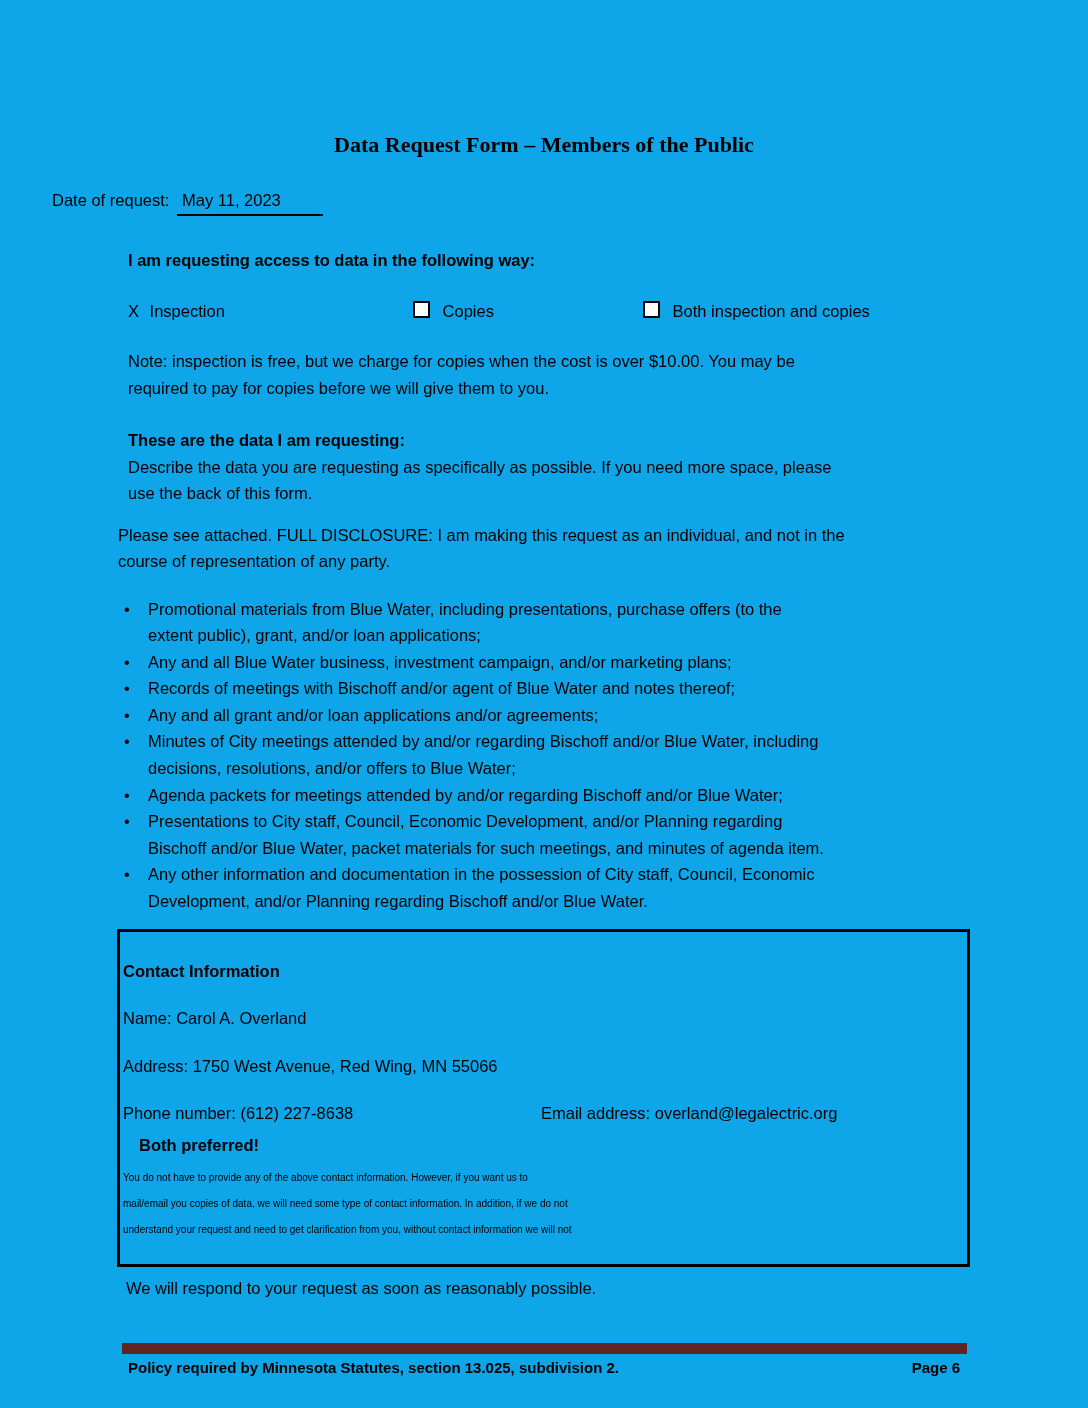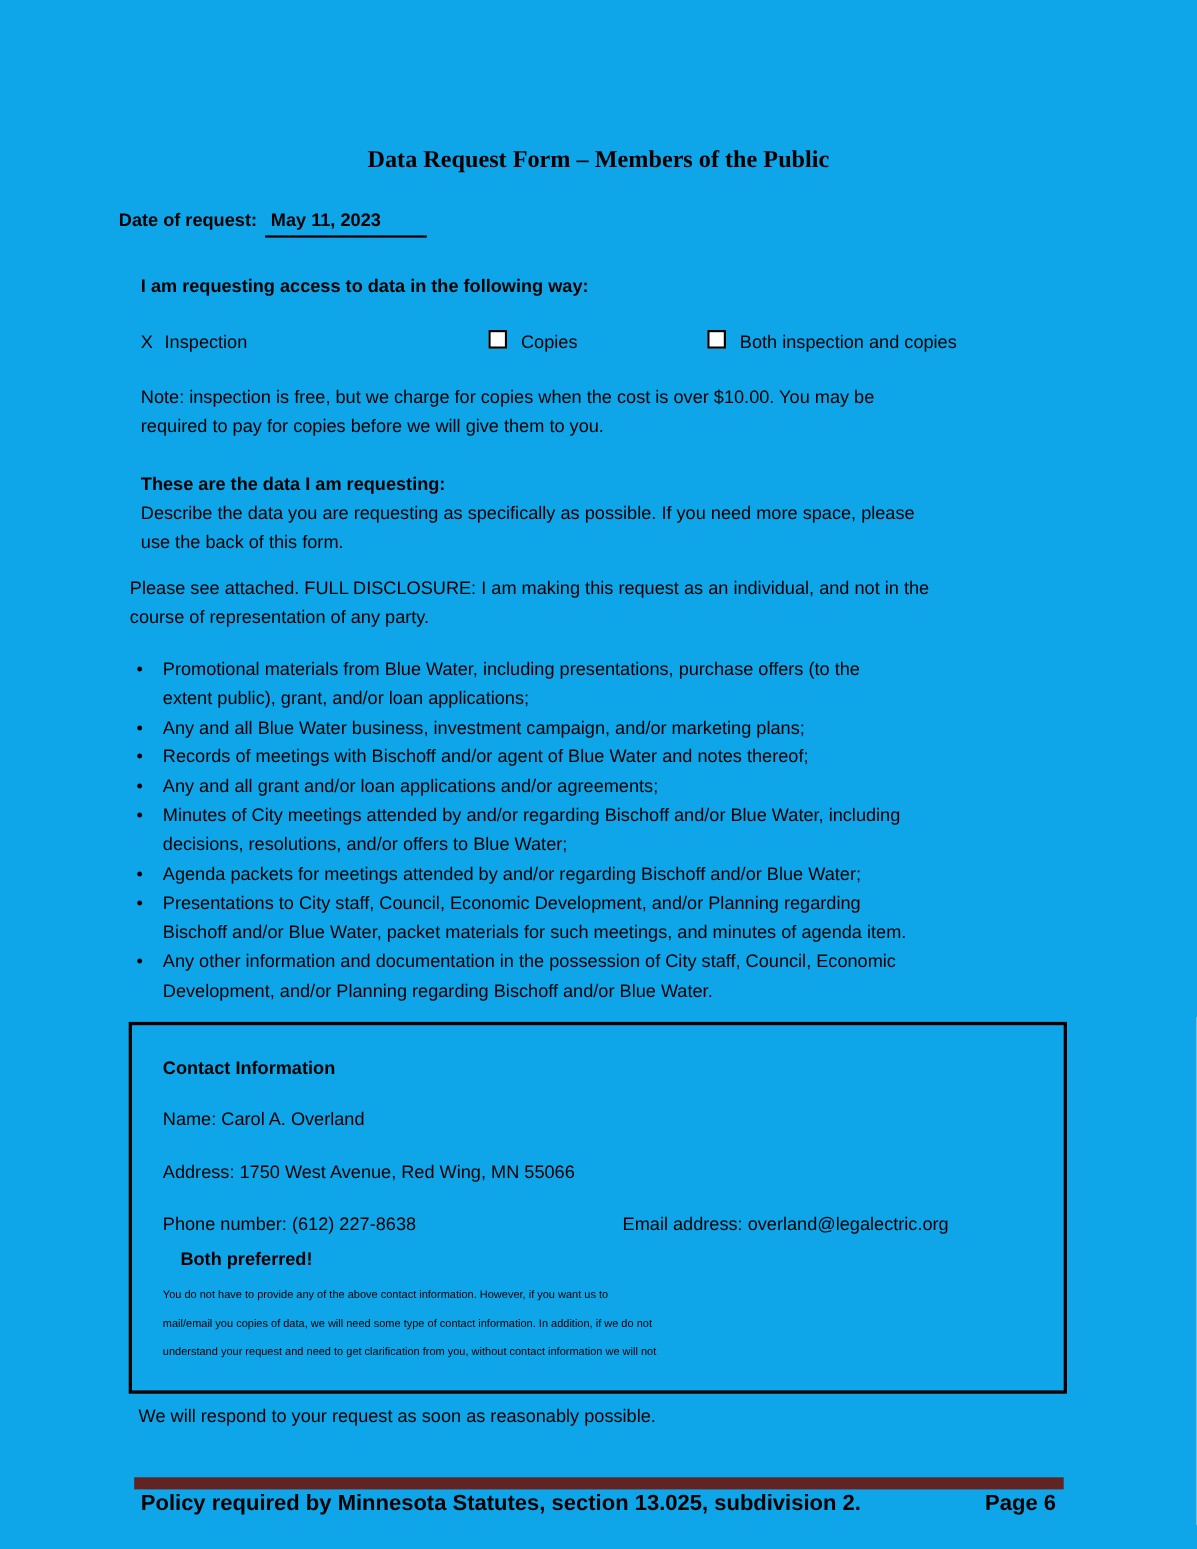--- a/index.html
+++ b/index.html
@@ -25,8 +25,8 @@
   }
   .b { font-weight: bold; }
   .date-line {
-    margin: 28px 0 0 108px;
-    font-weight: bold;
+    margin: 28px 0 0 52px;
+    font-weight: normal;
   }
   .date-underline {
     display: inline-block;

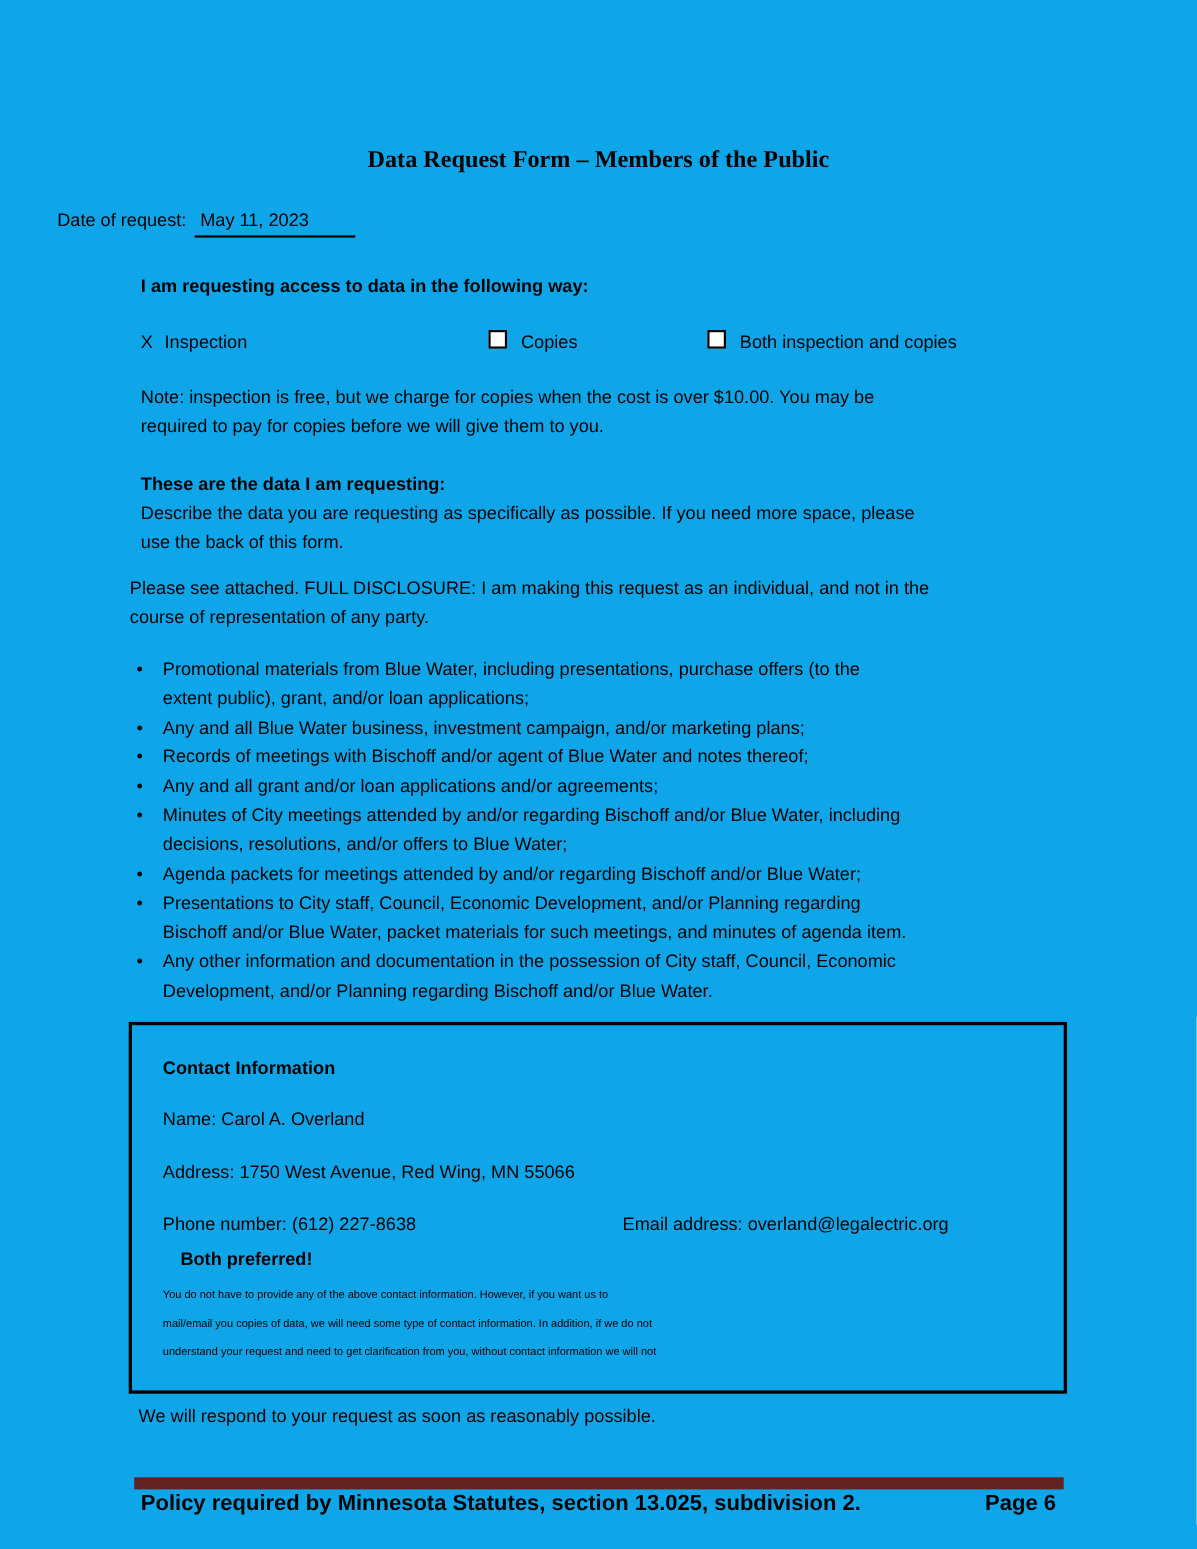--- a/index.html
+++ b/index.html
@@ -45,7 +45,7 @@
   }
   .option { position: absolute; top: 0; white-space: nowrap; }
   .option.o1 { left: 0; }
-  .option.o2 { left: 292px; padding-left: 24px; }
+  .option.o2 { left: 261px; padding-left: 24px; }
   .option.o3 { left: 515px; }
   .checkbox {
     display: inline-block;

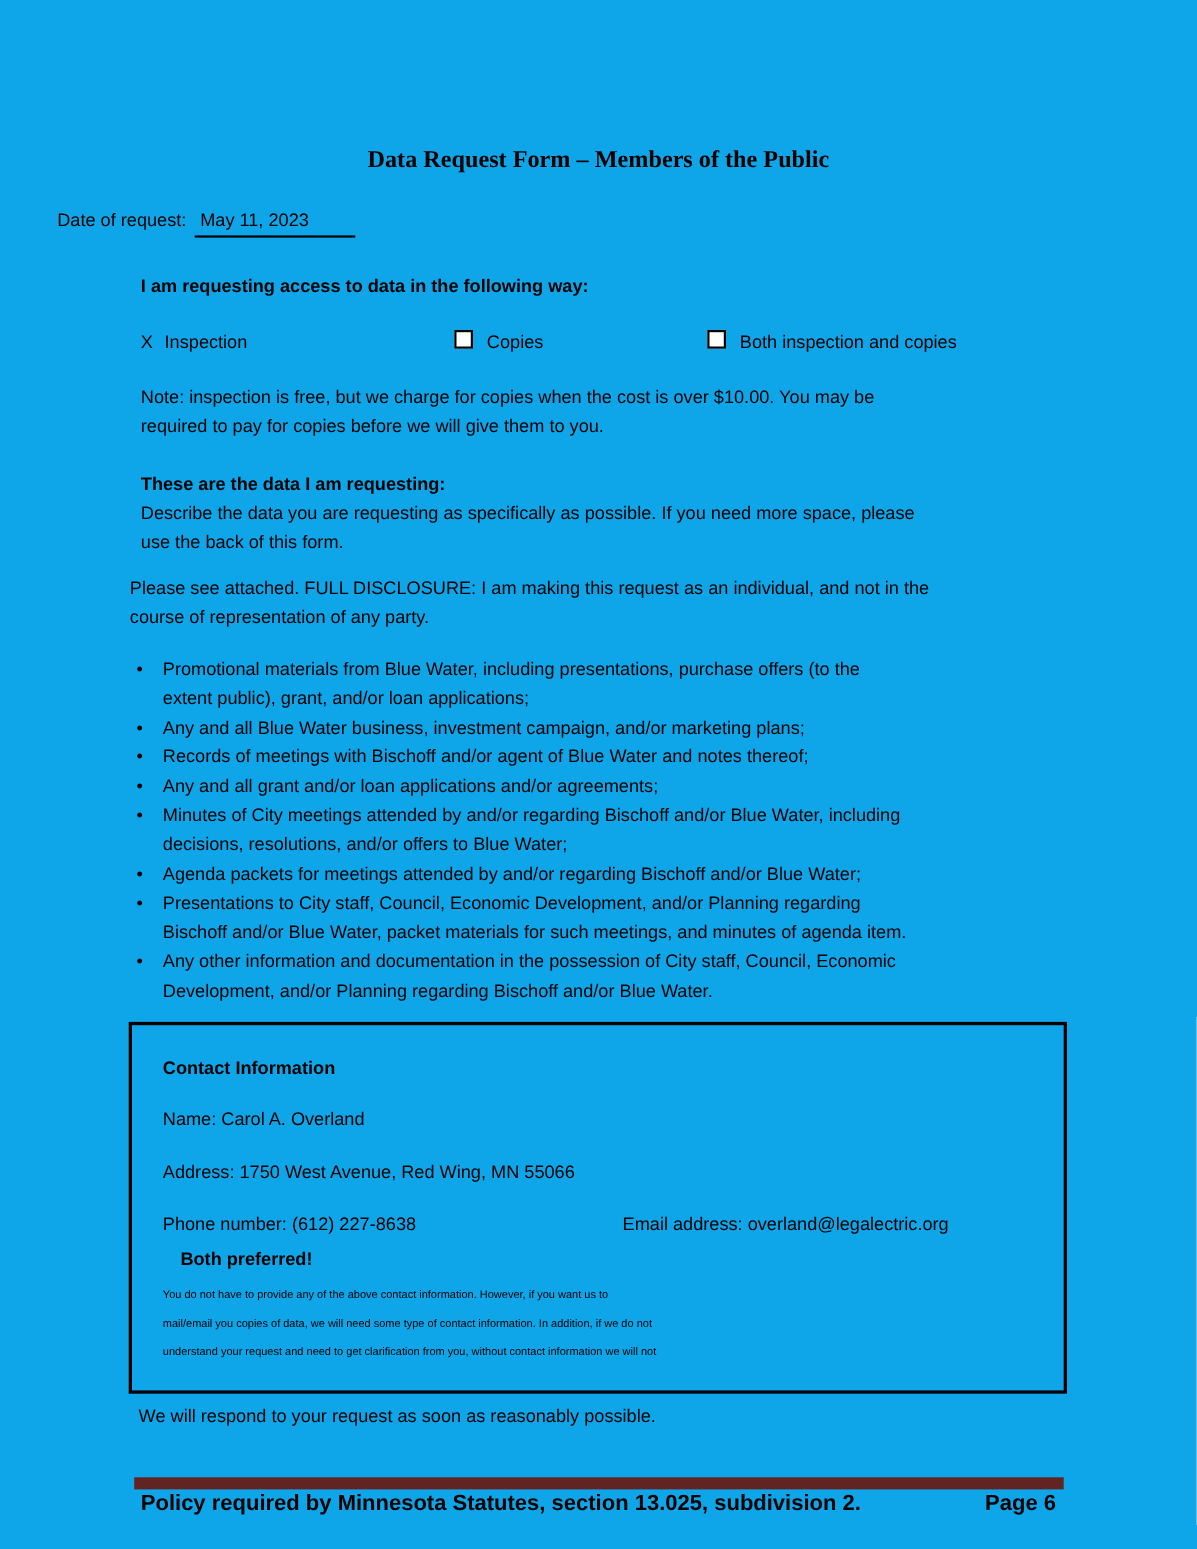--- a/index.html
+++ b/index.html
@@ -78,7 +78,7 @@
     margin: 14px 0 0 117px;
     width: 853px;
     border: 3px solid #000;
-    padding: 26px 14px 21px 28px;
+    padding: 26px 14px 21px 3px;
   }
   .cb-line { margin-top: 21px; }
   .phone-row { display: flex; gap: 27px; }

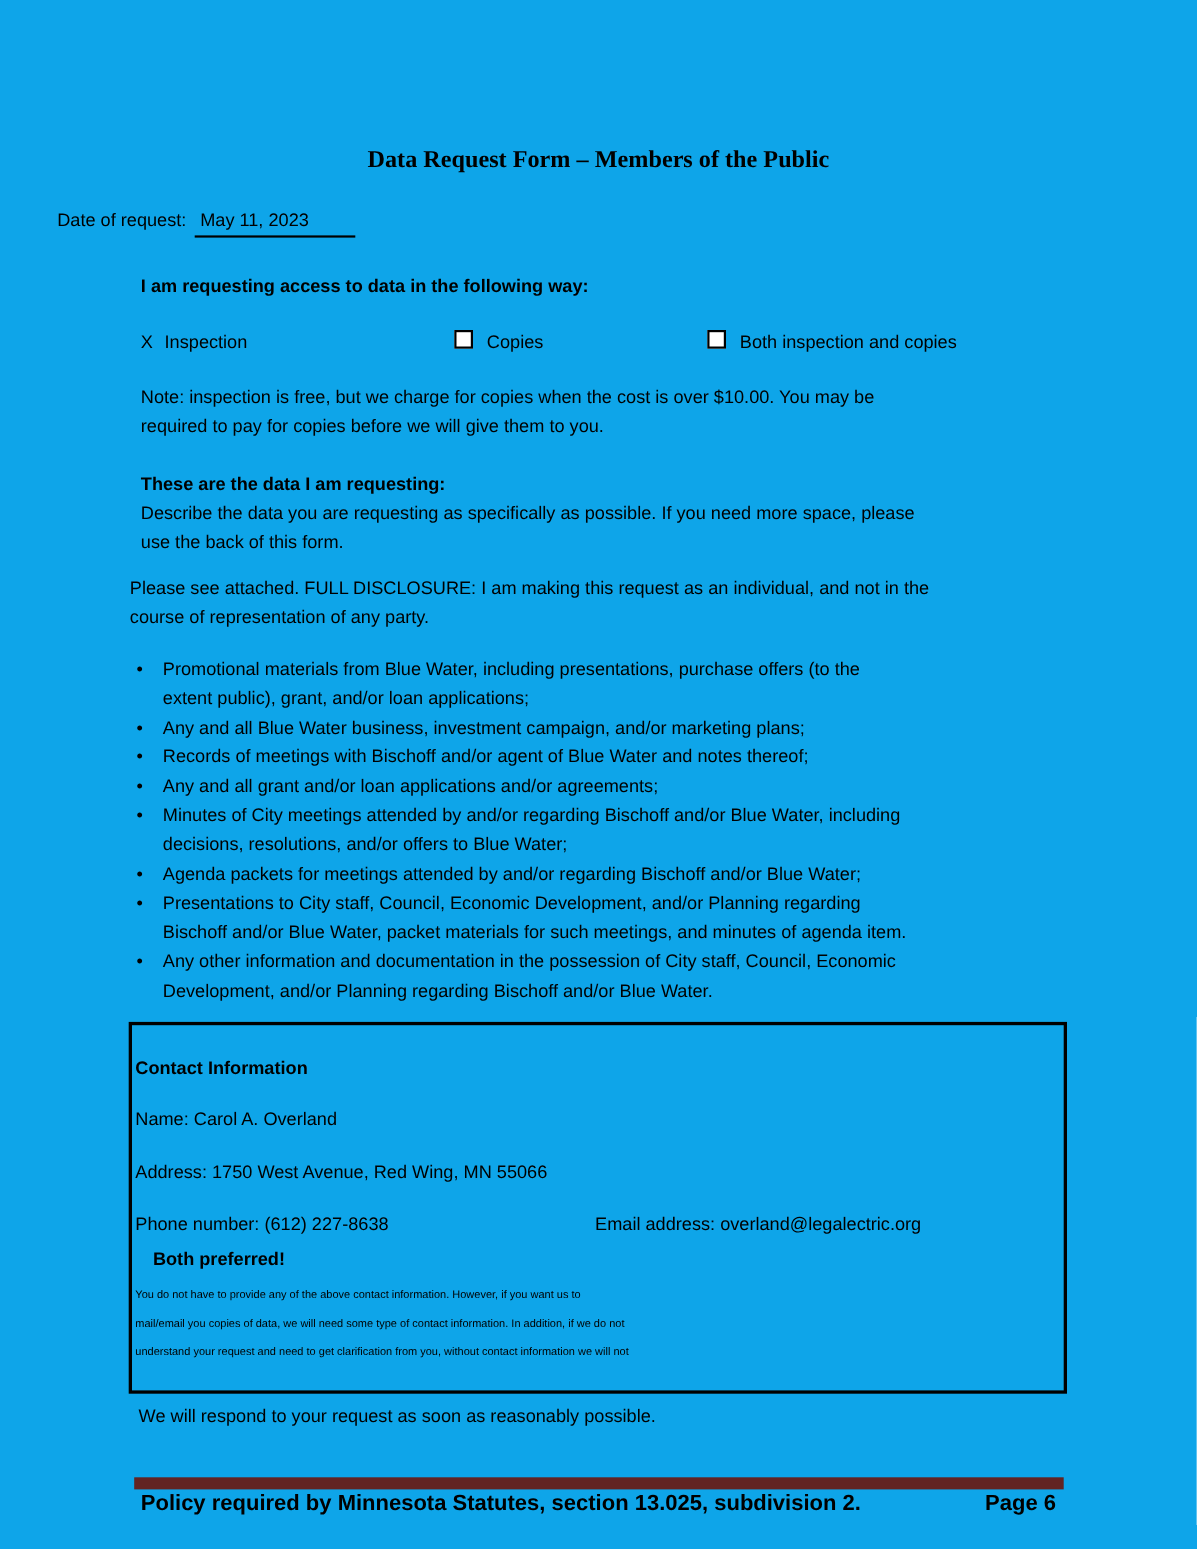--- a/index.html
+++ b/index.html
@@ -97,7 +97,7 @@
     justify-content: space-between;
     margin: 3px 128px 0 128px;
     font-weight: bold;
-    font-size: 20px;
+    font-size: 15px;
     line-height: 21px;
   }
 </style>

